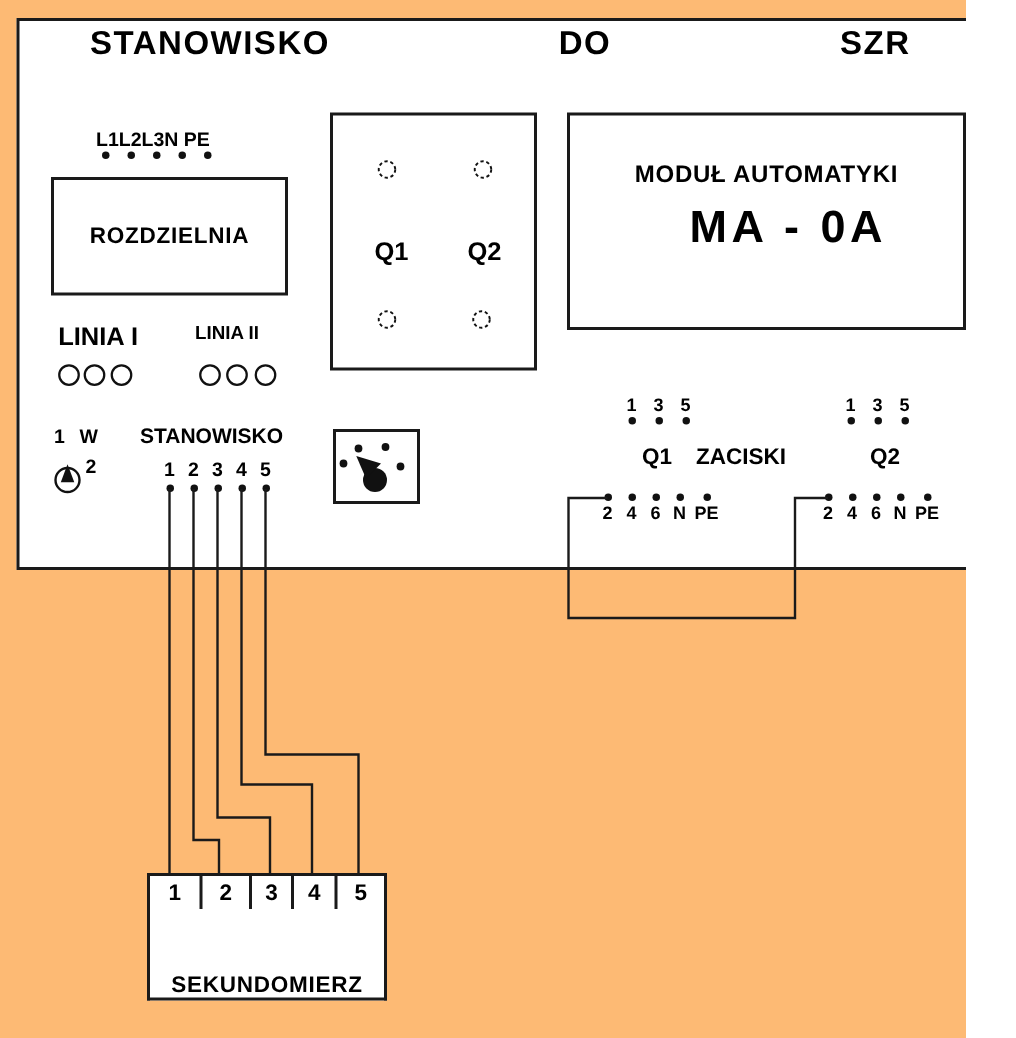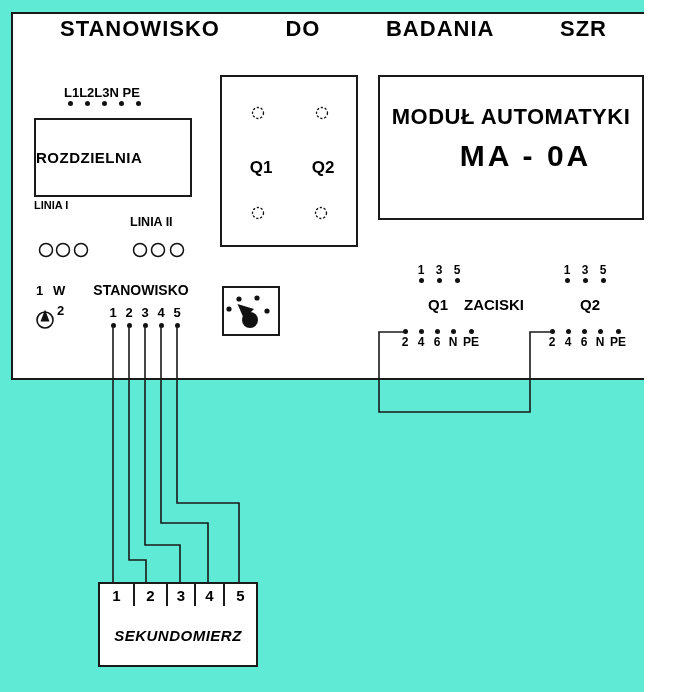--- a/index.html
+++ b/index.html
@@ -4,7 +4,7 @@
 <style>
   html,body{margin:0;padding:0;background:#ffffff;}
   #root{
-    position:relative;width:644px;height:692px;background:#5eead4;
+    position:relative;width:644px;height:692px;background:#fdba74;
     font-family:"Liberation Sans", sans-serif;color:#000;font-weight:bold;
     overflow:hidden;
   }

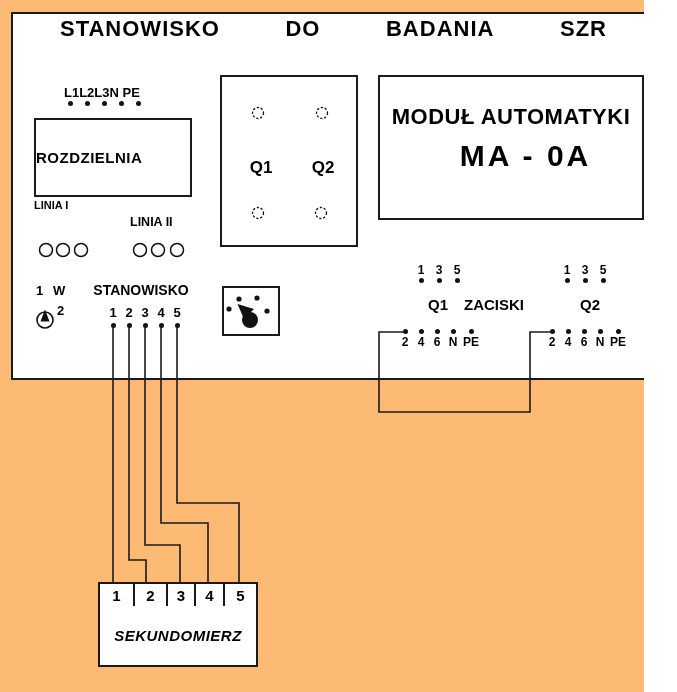--- a/index.html
+++ b/index.html
@@ -47,7 +47,6 @@
   <div class="title-row">
     <span>STANOWISKO</span>
     <span>DO</span>
-    <span>BADANIA</span>
     <span>SZR</span>
   </div>
 

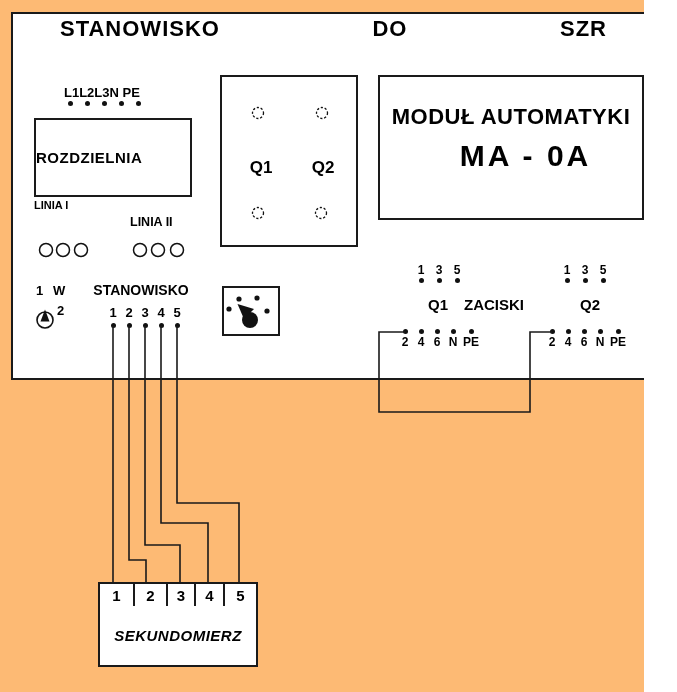--- a/index.html
+++ b/index.html
@@ -99,7 +99,7 @@
   <div class="abs" style="left:308px;top:158px;width:30px;text-align:center;font-size:17px;">Q2</div>
 
   <div class="box" style="left:378px;top:75px;width:266px;height:145px;display:flex;flex-direction:column;align-items:center;justify-content:center;gap:9px;padding-bottom:18px;">
-    <span style="font-size:22px;letter-spacing:0.5px;">MODUŁ AUTOMATYKI</span>
+    <span style="font-size:16px;letter-spacing:0.5px;">MODUŁ AUTOMATYKI</span>
     <span style="font-size:30px;letter-spacing:3px;margin-left:29px;">MA - 0A</span>
   </div>
 

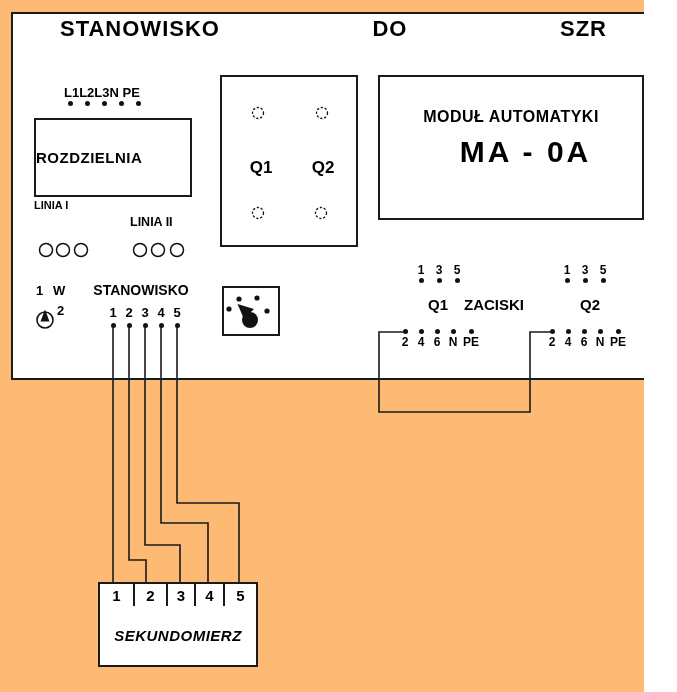--- a/index.html
+++ b/index.html
@@ -59,7 +59,7 @@
       <span class="dot"></span>
   </div>
 
-  <div class="box" style="left:34px;top:118px;width:158px;height:79px;display:flex;align-items:center;font-size:15px;letter-spacing:0.5px;">
+  <div class="box" style="left:34px;top:118px;width:158px;height:79px;display:flex;align-items:center;justify-content:center;font-size:15px;letter-spacing:0.5px;">
     <span>ROZDZIELNIA</span>
   </div>
 

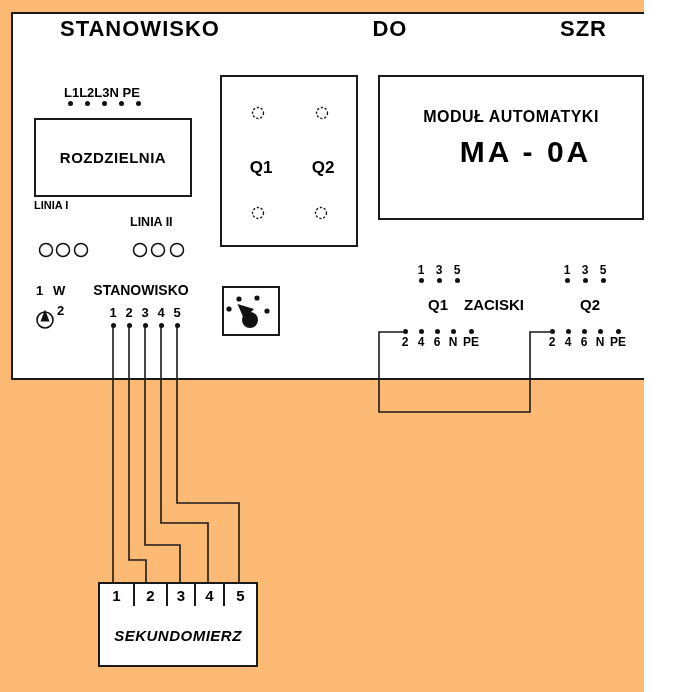--- a/index.html
+++ b/index.html
@@ -63,7 +63,7 @@
     <span>ROZDZIELNIA</span>
   </div>
 
-  <div class="abs lbl" style="left:34px;top:199px;width:58px;text-align:left;font-size:11px;">LINIA I</div>
+  <div class="abs lbl" style="left:34px;top:215px;width:58px;text-align:right;font-size:17px;">LINIA I</div>
   <div class="abs lbl" style="left:130px;top:215px;width:58px;text-align:left;font-size:12.5px;">LINIA II</div>
 
   <div class="abs" style="left:36px;top:283px;font-size:13px;">1</div>

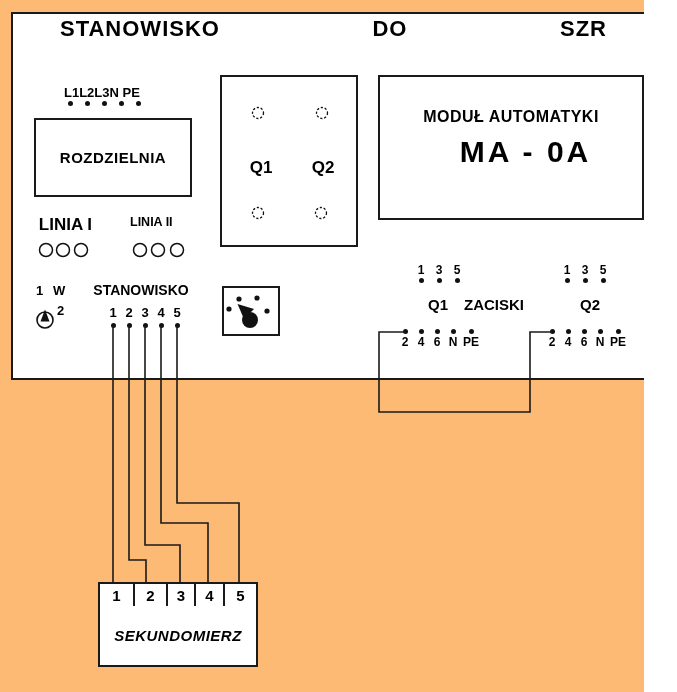--- a/index.html
+++ b/index.html
@@ -191,7 +191,7 @@
     <div class="cell" style="flex:0 0 33px;">5</div>
   </div>
 
-  <div class="box" style="left:98px;top:606px;width:160px;height:61px;border-top:none;display:flex;align-items:center;justify-content:center;font-size:15px;letter-spacing:0.5px;font-style:italic;">
+  <div class="box" style="left:98px;top:606px;width:160px;height:61px;border-top:none;display:flex;align-items:flex-end;justify-content:center;font-size:15px;letter-spacing:0.5px;">
     <span>SEKUNDOMIERZ</span>
   </div>
 

